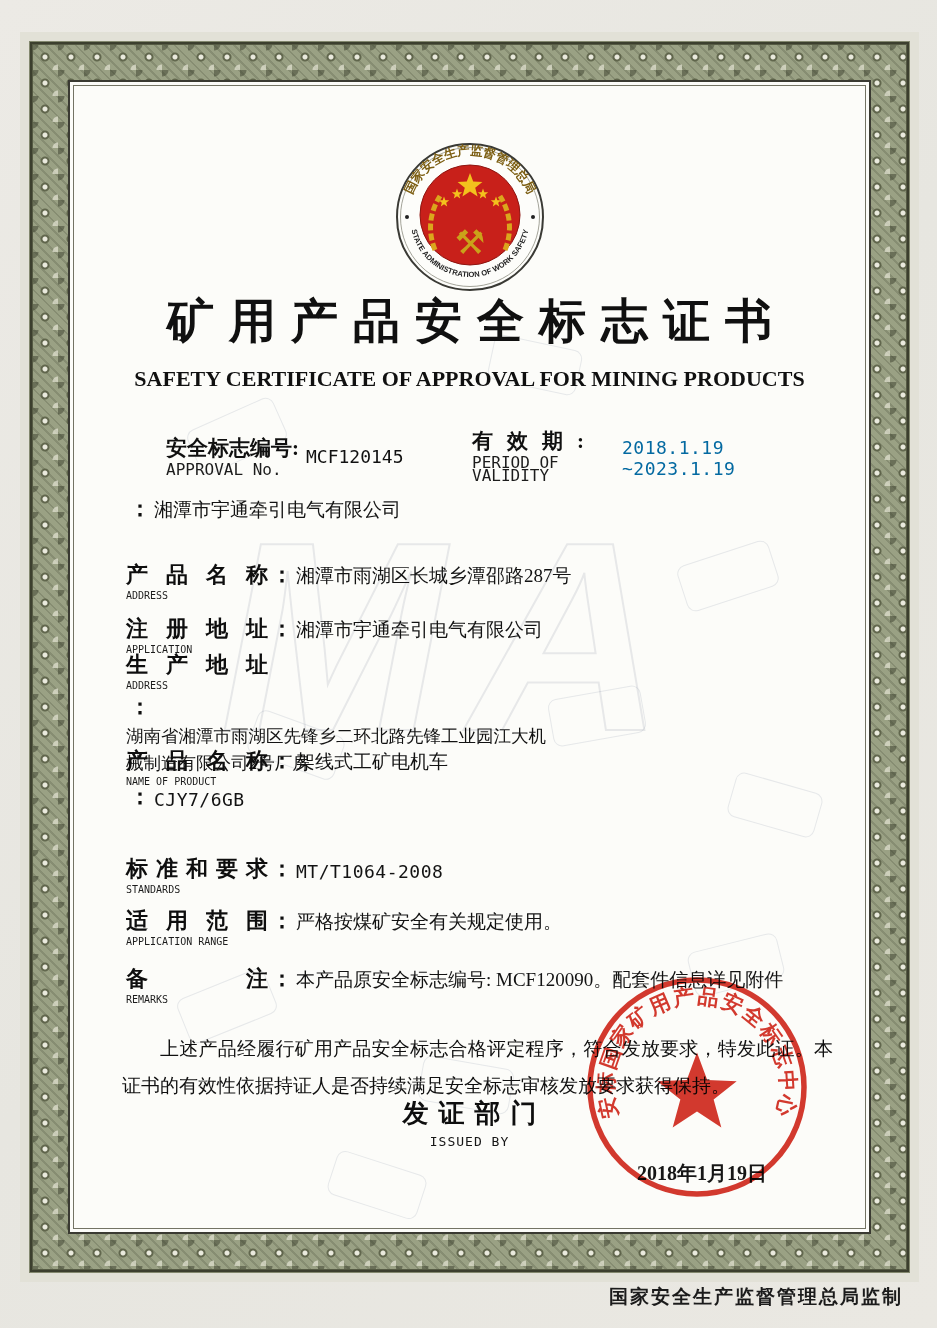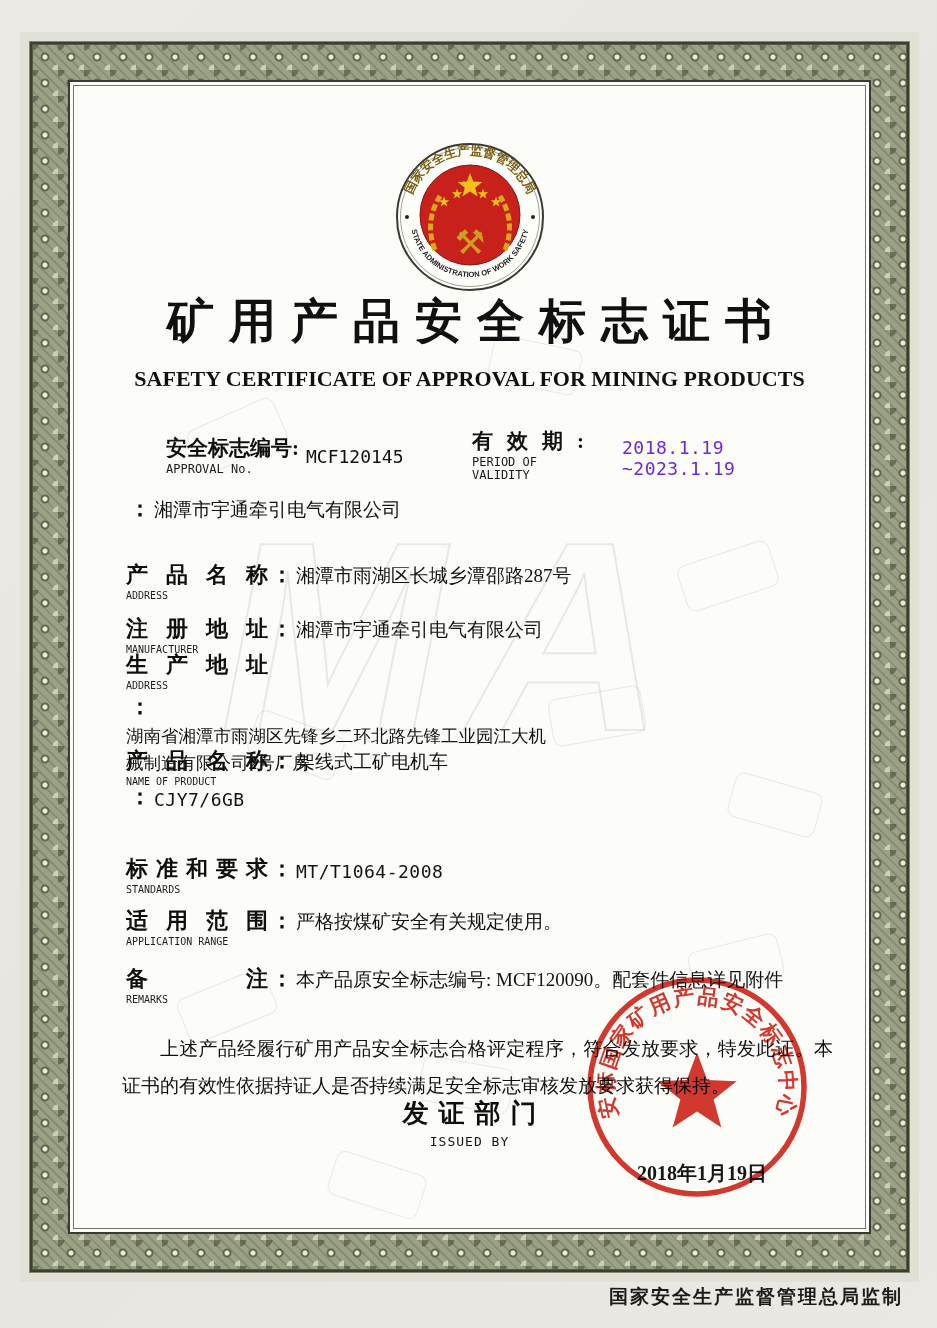--- a/index.html
+++ b/index.html
@@ -33,7 +33,7 @@
   .av1{flex:none;width:122px;font-family:"DejaVu Sans Mono",monospace;font-size:18px;padding-top:3px;color:#111;}
   .ab2{width:122px;flex:none;margin-left:44px;}
   .ab2 .cnlbl{text-align:justify;text-align-last:justify;width:112px;}
-  .av2{margin-left:28px;font-family:"DejaVu Sans Mono",monospace;font-size:18px;letter-spacing:.5px;padding-top:5px;color:#6d28d9;}
+  .av2{margin-left:28px;font-family:"DejaVu Sans Mono",monospace;font-size:18px;letter-spacing:.5px;padding-top:5px;color:#0369a1;}
   
   .frow{position:absolute;left:56px;right:30px;display:flex;align-items:flex-start;}
   .lbl{width:142px;flex:none;}

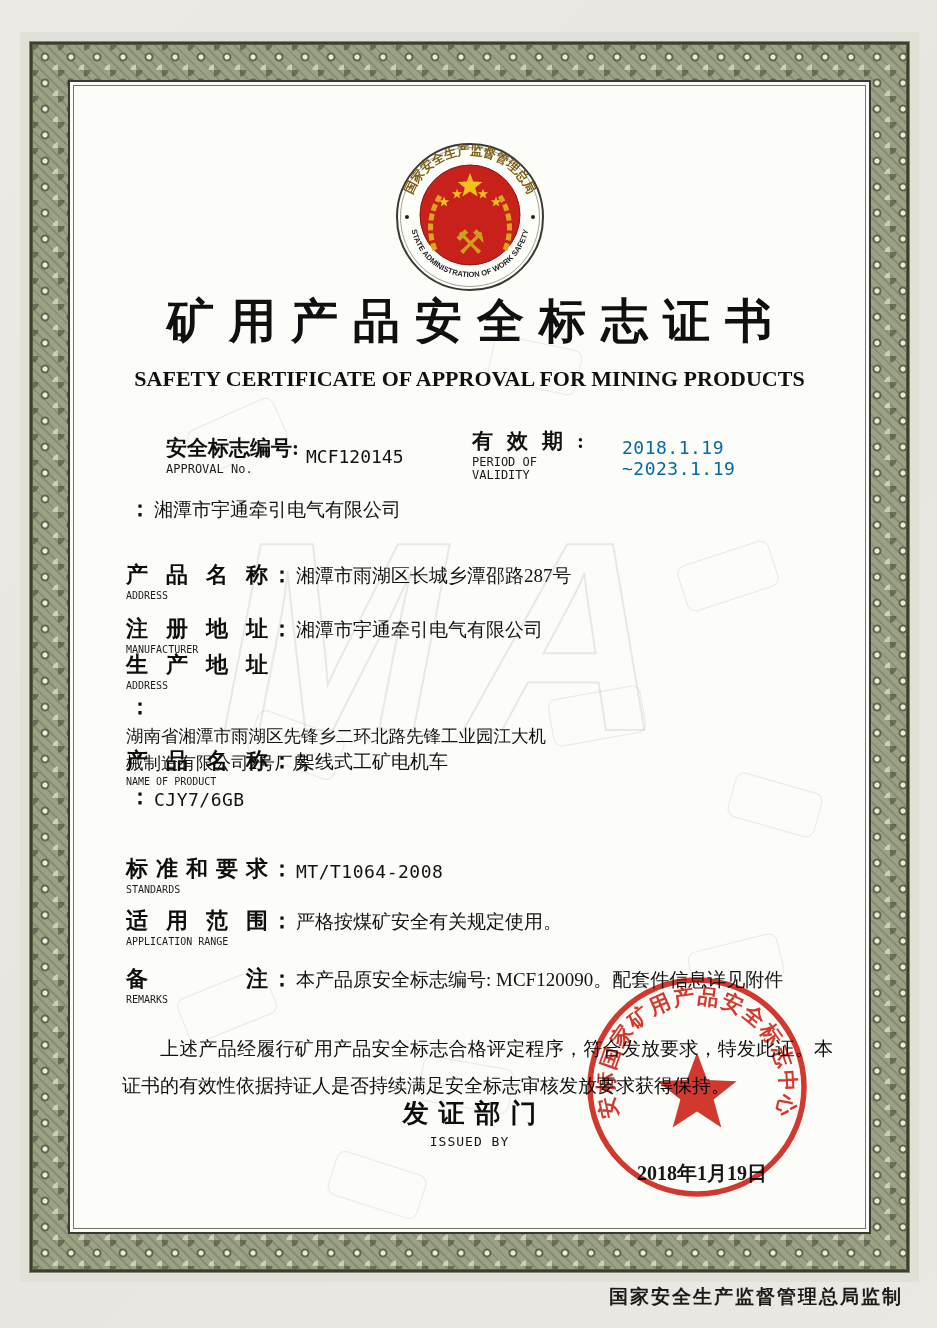--- a/index.html
+++ b/index.html
@@ -28,7 +28,7 @@
   
   .aprow{position:absolute;left:96px;top:346px;right:30px;display:flex;align-items:center;}
   .cnlbl{font-size:21px;font-weight:bold;line-height:27px;color:#101010;}
-  .enlbl{font-family:"DejaVu Sans Mono",monospace;font-size:12px;line-height:13px;color:#1c1c1c;margin-top:1px;}
+  .enlbl{font-family:"DejaVu Sans Mono",monospace;font-size:16px;line-height:13px;color:#1c1c1c;margin-top:1px;}
   .ab1{width:140px;flex:none;}
   .av1{flex:none;width:122px;font-family:"DejaVu Sans Mono",monospace;font-size:18px;padding-top:3px;color:#111;}
   .ab2{width:122px;flex:none;margin-left:44px;}

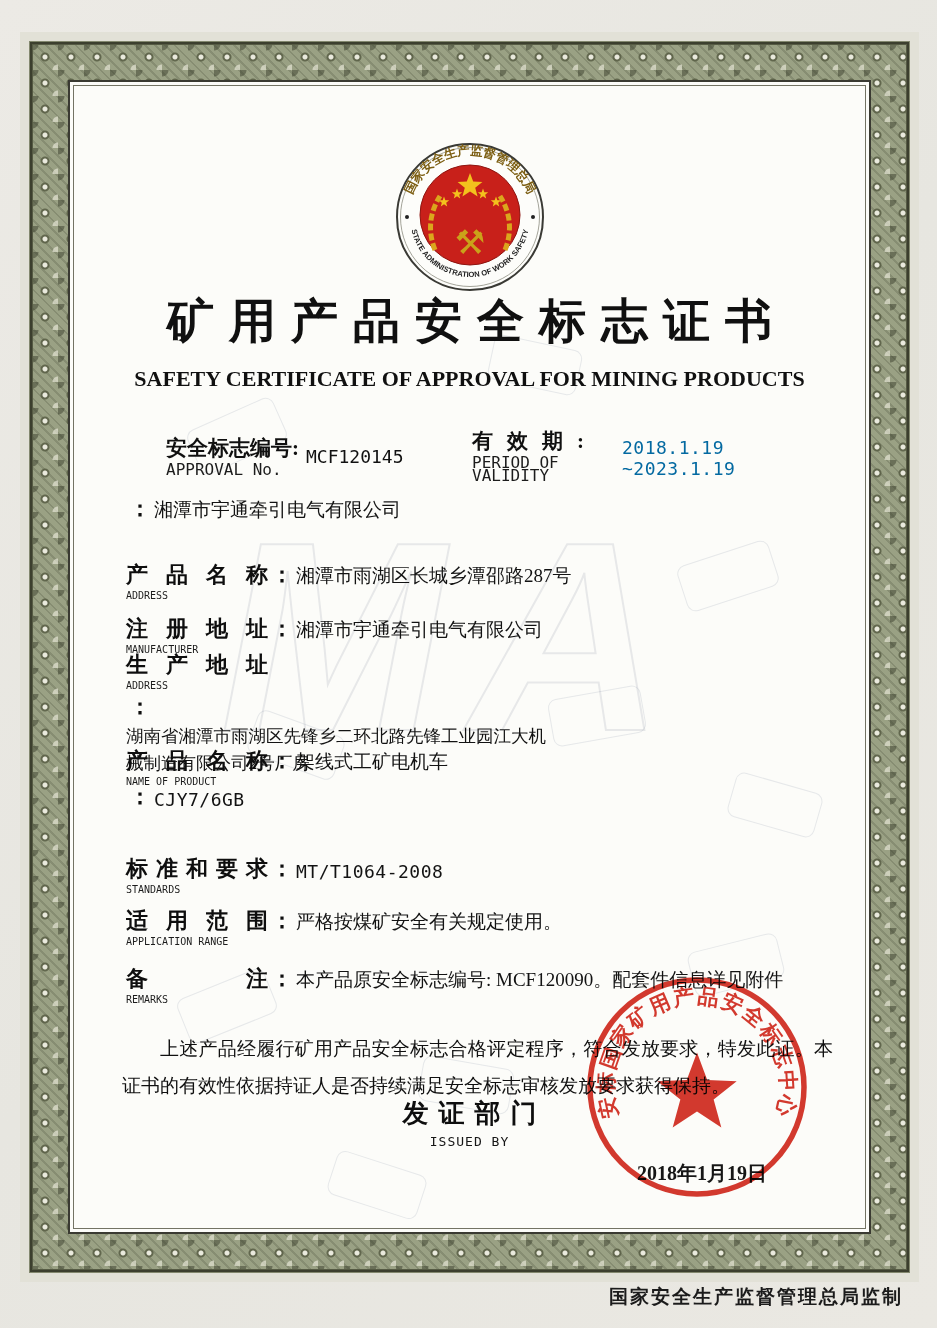--- a/index.html
+++ b/index.html
@@ -134,7 +134,7 @@
         <div class="frow" style="top:532px;">
           <div class="lbl">
               <span class="cn">注册地址</span>
-              <span class="en">MANUFACTURER</span>
+              <span class="en">APPLICATION</span>
             </div>
           <div class="colon">：</div>
           <div class="val">湘潭市宇通牵引电气有限公司</div>

